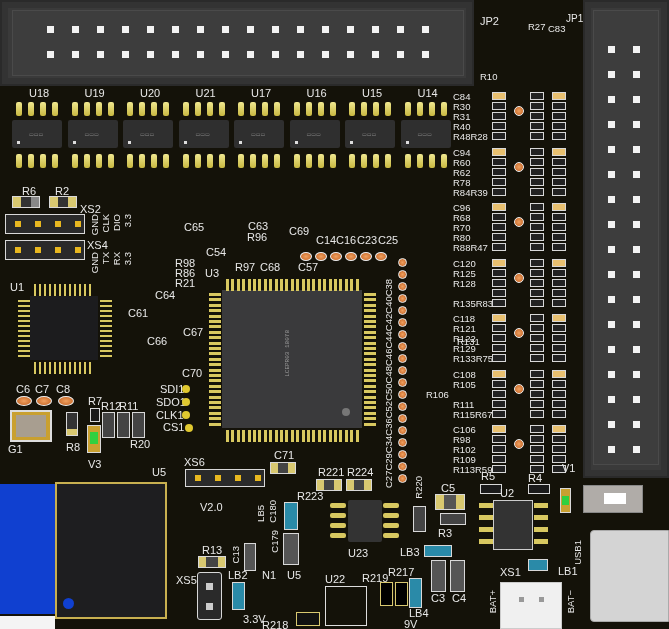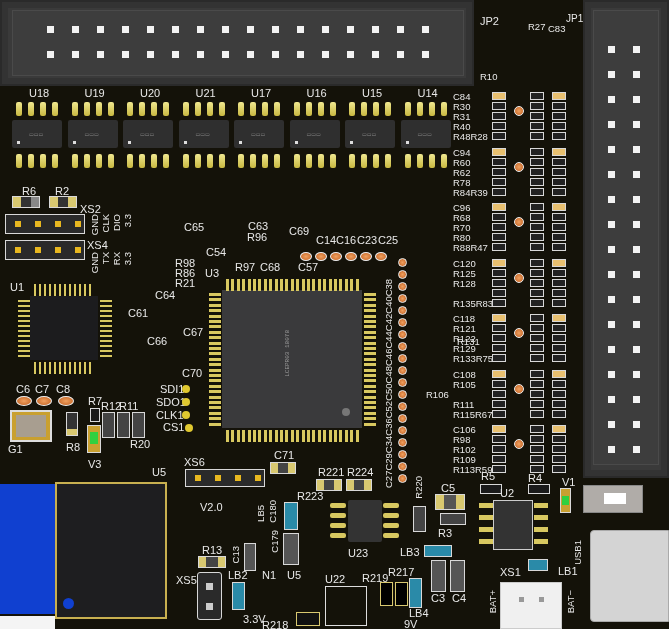--- a/index.html
+++ b/index.html
@@ -763,7 +763,7 @@
       <div class="qfp-lead-h" style="width: 14px; height: 5px; left: 479px; top: 539px;"></div>
       <div class="qfp-lead-h" style="width: 14px; height: 5px; left: 534px; top: 539px;"></div>
     </div>
-  <div class="lbl" style="left:562px;top:477px;">V1</div>
+  <div class="lbl" style="left:562px;top:463px;">V1</div>
   <div class="smd" style="left:560px;top:488px;width:11px;height:25px;background:#c9a030;">
       <div style="position:absolute;left:1px;top:7px;width:7px;height:9px;background:#30d040;"></div>
     </div>

